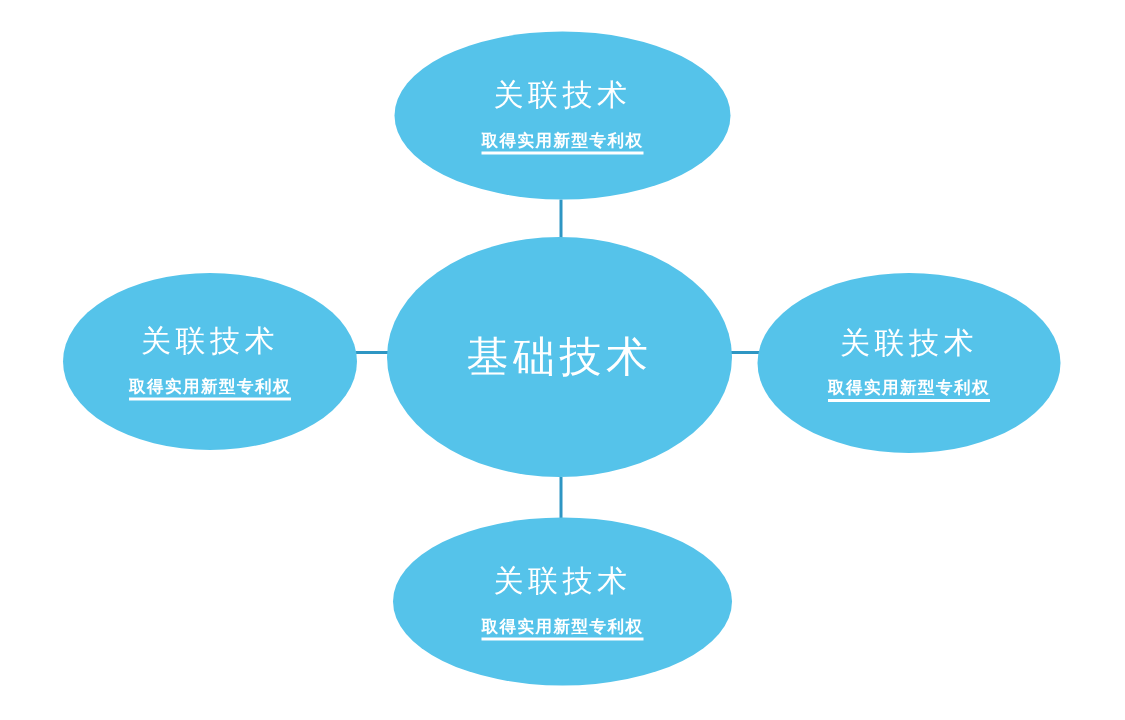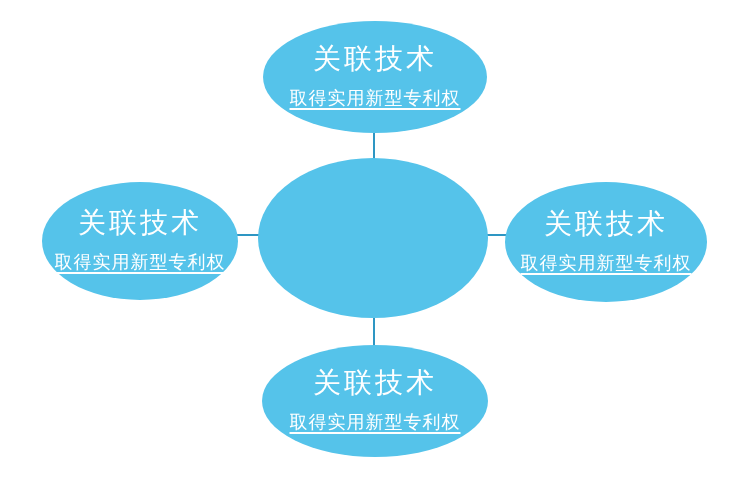--- a/index.html
+++ b/index.html
@@ -27,7 +27,7 @@
     text-align: center;
   }
   .node-title {
-    font-size: 28px;
+    font-size: 20px;
     font-weight: 400;
     letter-spacing: 3px;
     line-height: 1.1;

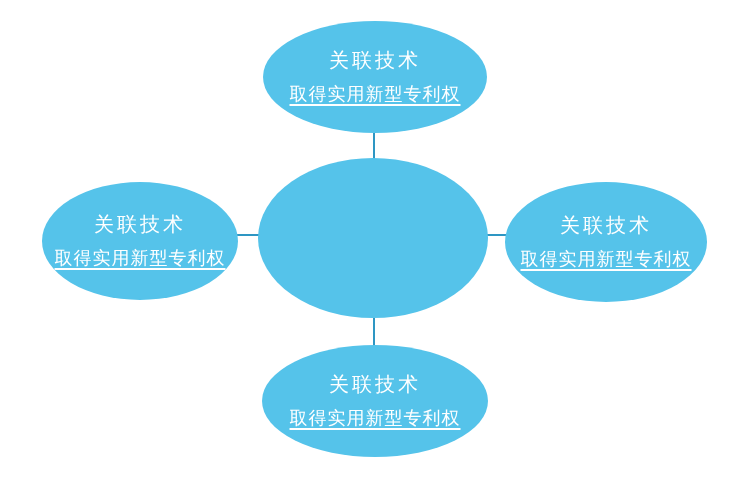--- a/index.html
+++ b/index.html
@@ -35,8 +35,8 @@
   }
   .node-subtitle {
     margin-top: 11px;
-    font-size: 18px;
-    font-weight: 400;
+    font-size: 11px;
+    font-weight: 700;
     letter-spacing: 1px;
     text-decoration: underline;
     text-decoration-thickness: 2px;

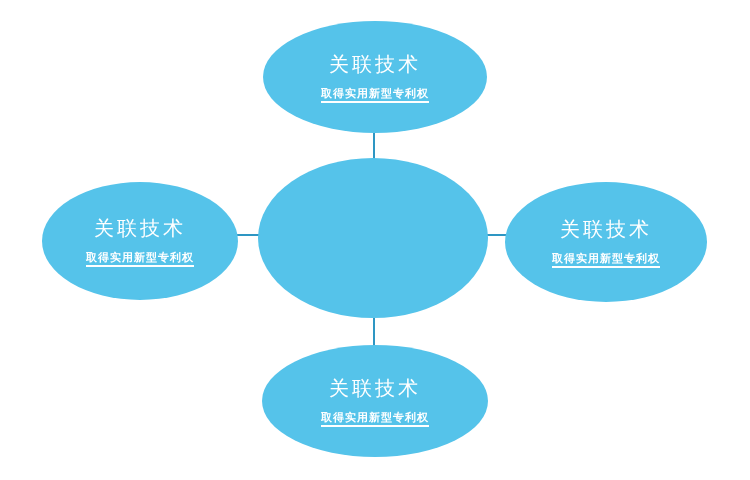--- a/index.html
+++ b/index.html
@@ -82,6 +82,7 @@
   </div>
 
   <div class="node node-center">
+    <div class="node-title">基础技术</div>
   </div>
 
   <div class="node node-right">

